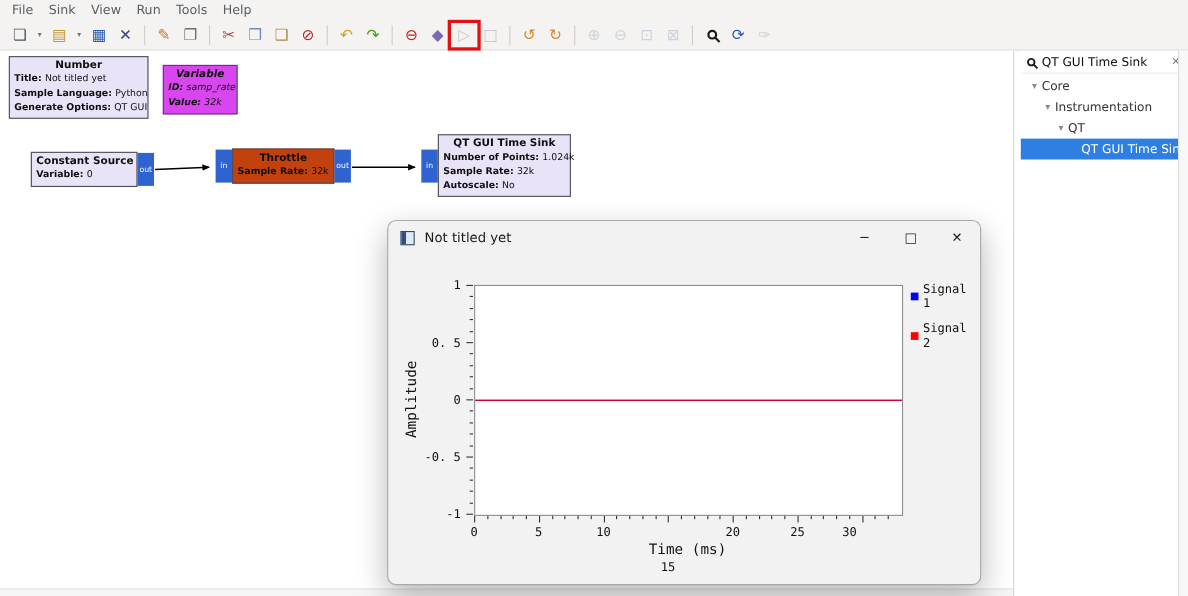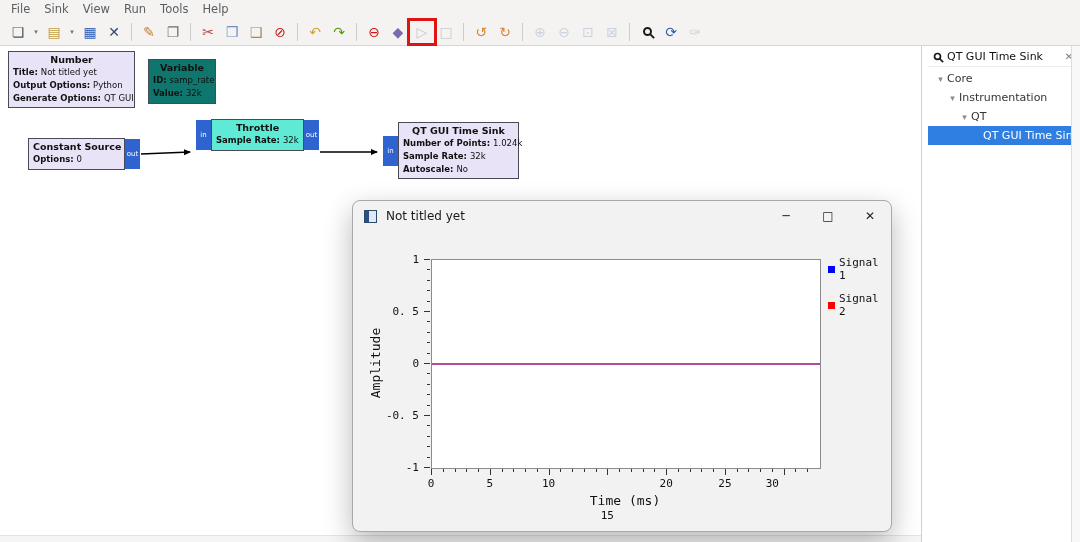--- a/index.html
+++ b/index.html
@@ -162,7 +162,7 @@
           <div class="block-param"><b>Output Options: </b><span>Python</span></div>
           <div class="block-param"><b>Generate Options: </b><span>QT GUI</span></div>
         </div>
-        <div class="block" style="left: 148px; top: 13px; width: 68px; background: #0f766e;">
+        <div class="block" style="left: 148px; top: 13px; width: 68px; background: #d946ef; font-style: italic;">
           <div class="block-title">Variable</div>
           <div class="block-param"><b>ID: </b><span>samp_rate</span></div>
           <div class="block-param"><b>Value: </b><span>32k</span></div>

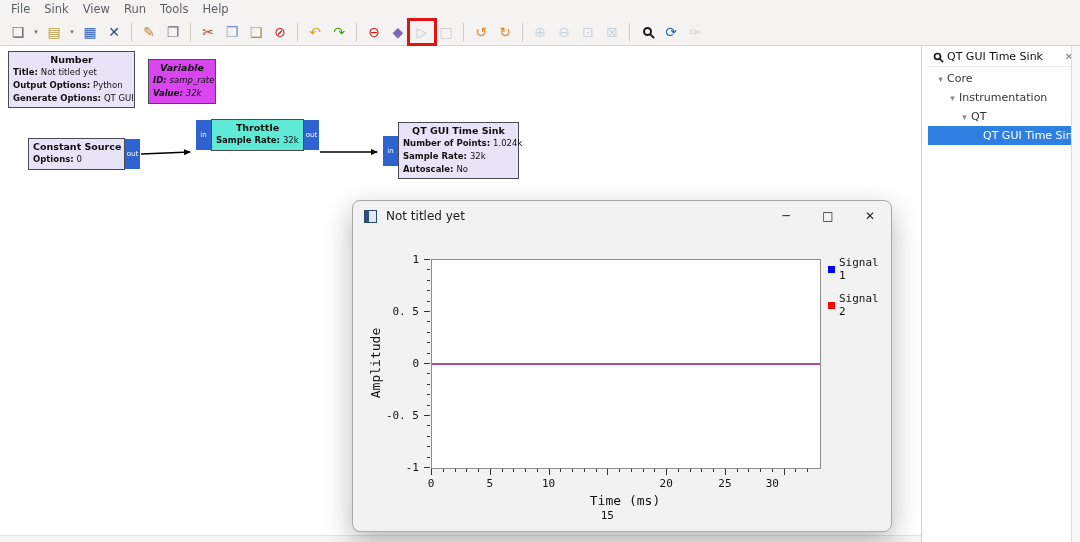--- a/index.html
+++ b/index.html
@@ -159,7 +159,7 @@
     <div class="block" style="left: 8px; top: 5px; width: 127px; background: rgb(233, 227, 247);">
           <div class="block-title">Number</div>
           <div class="block-param"><b>Title: </b><span>Not titled yet</span></div>
-          <div class="block-param"><b>Output Options: </b><span>Python</span></div>
+          <div class="block-param"><b>Sample Language: </b><span>Python</span></div>
           <div class="block-param"><b>Generate Options: </b><span>QT GUI</span></div>
         </div>
         <div class="block" style="left: 148px; top: 13px; width: 68px; background: #d946ef; font-style: italic;">

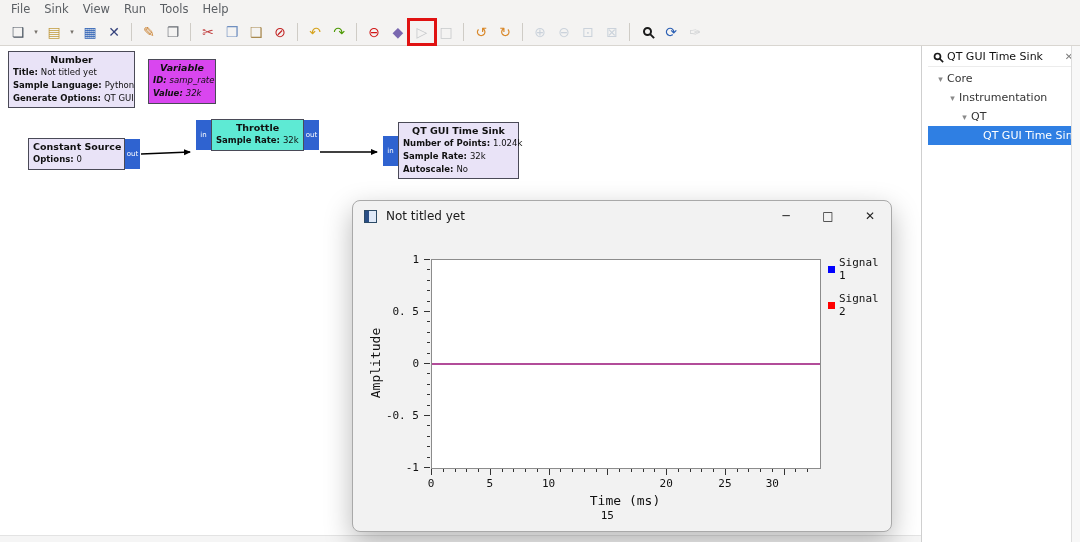--- a/index.html
+++ b/index.html
@@ -172,7 +172,7 @@
           <div class="block-param"><b>Options: </b><span>0</span></div>
           <div class="port right" style="background: rgb(47, 99, 208);">out</div>
         </div>
-        <div class="block" style="left: 211px; top: 73px; width: 93px; background: #5eead4;">
+        <div class="block" style="left: 211px; top: 89px; width: 93px; background: #c2410c;">
           <div class="block-title">Throttle</div>
           <div class="block-param"><b>Sample Rate: </b><span>32k</span></div>
           <div class="port left" style="background: rgb(47, 99, 208);">in</div>

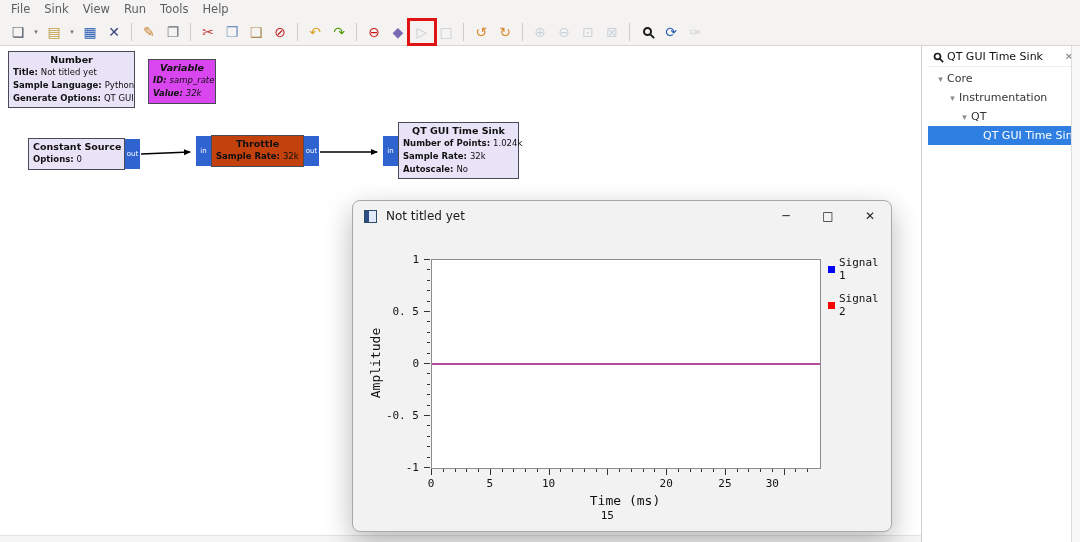--- a/index.html
+++ b/index.html
@@ -169,7 +169,7 @@
         </div>
         <div class="block" style="left: 28px; top: 92px; width: 97px; background: rgb(233, 227, 247);">
           <div class="block-title">Constant Source</div>
-          <div class="block-param"><b>Options: </b><span>0</span></div>
+          <div class="block-param"><b>Variable: </b><span>0</span></div>
           <div class="port right" style="background: rgb(47, 99, 208);">out</div>
         </div>
         <div class="block" style="left: 211px; top: 89px; width: 93px; background: #c2410c;">

